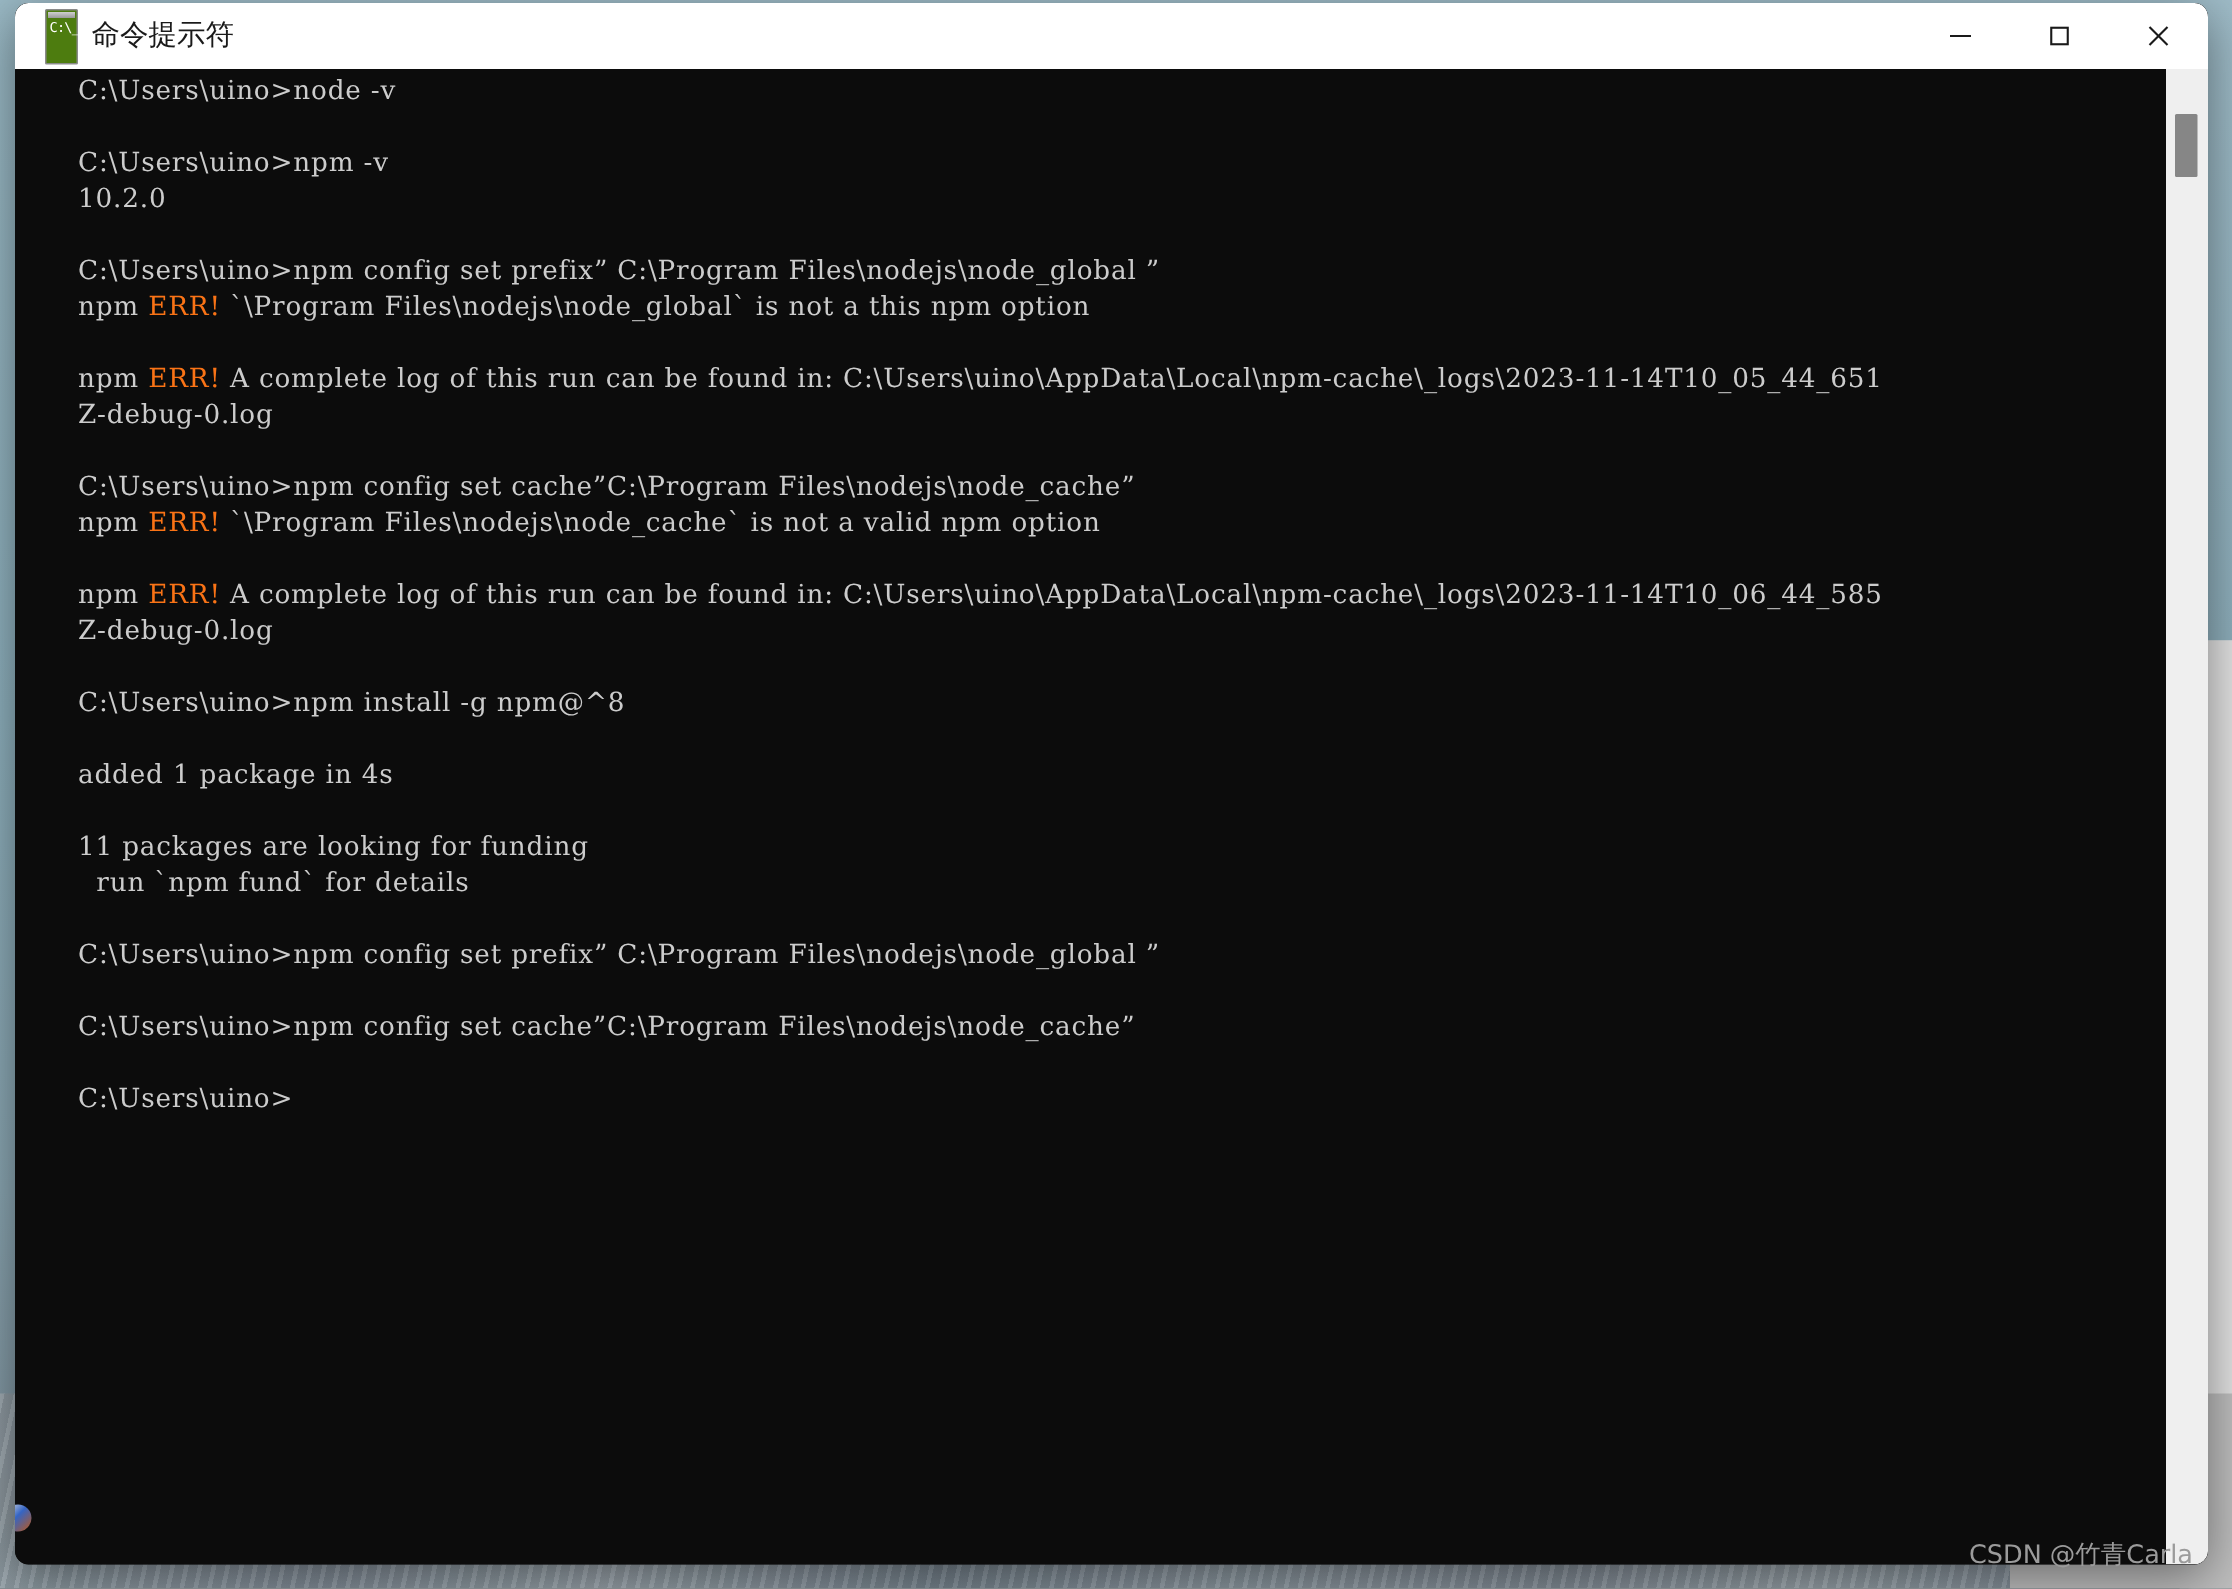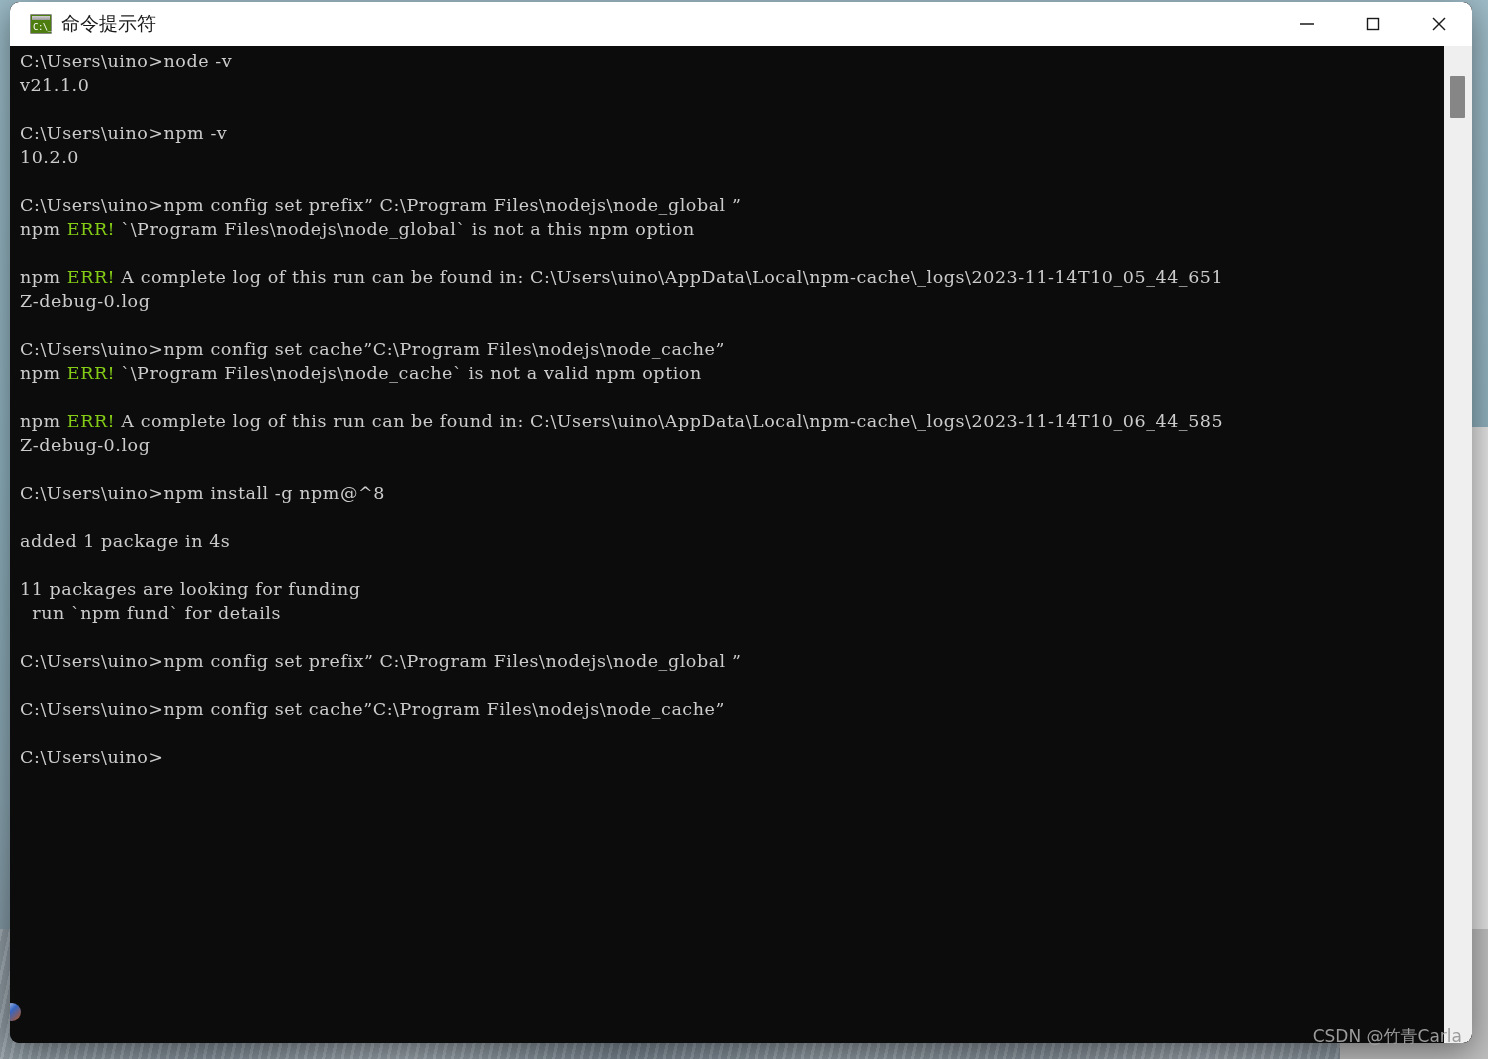--- a/index.html
+++ b/index.html
@@ -109,7 +109,7 @@
     min-width: 0;
   }
   #cmd-icon {
-    width: 22px; height: 20px;
+    width: 22px; height: 37px;
     background: #4d7c0f;
     border: 1px solid #8a8a8a;
     border-radius: 1px;

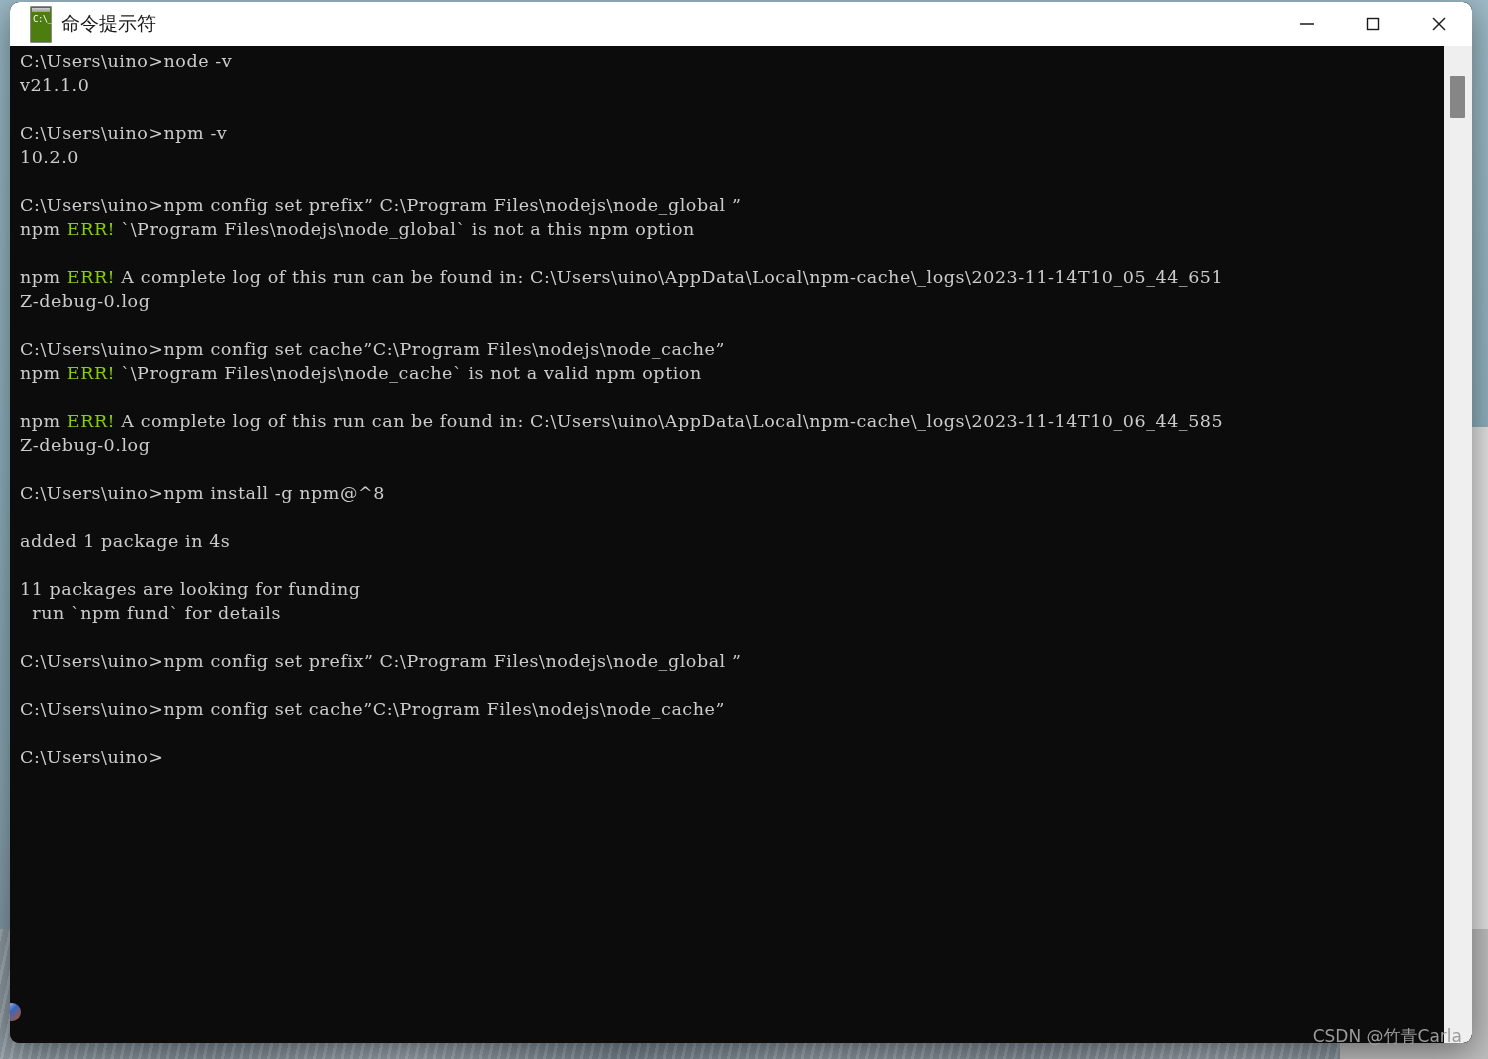--- a/index.html
+++ b/index.html
@@ -174,6 +174,7 @@
     color: #cccccc;
     white-space: pre;
     letter-spacing: 0.55px;
+    margin-left: 32px;
   }
   .line.blank { color: transparent; }
   .err { color: #84cc16; }

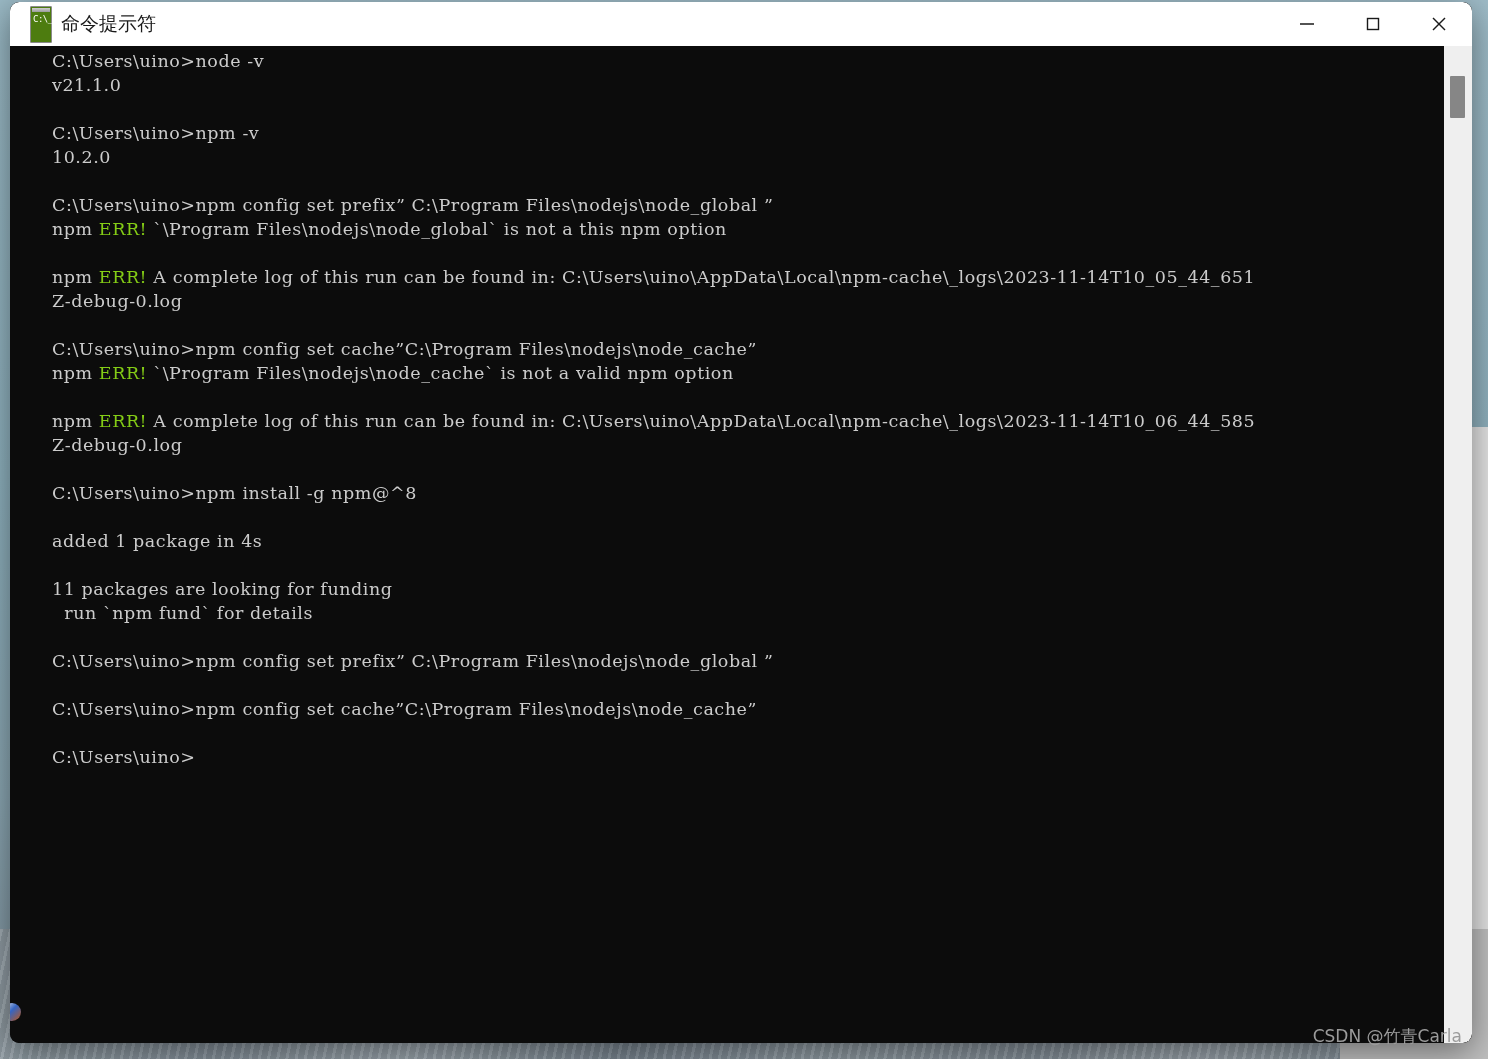--- a/index.html
+++ b/index.html
@@ -266,7 +266,6 @@
     <div id="console-body">
       <div id="terminal">
           <div class="line">C:\Users\uino&gt;node -v</div>
-          <div class="line">v21.1.0</div>
           <div class="line blank"> </div>
           <div class="line">C:\Users\uino&gt;npm -v</div>
           <div class="line">10.2.0</div>

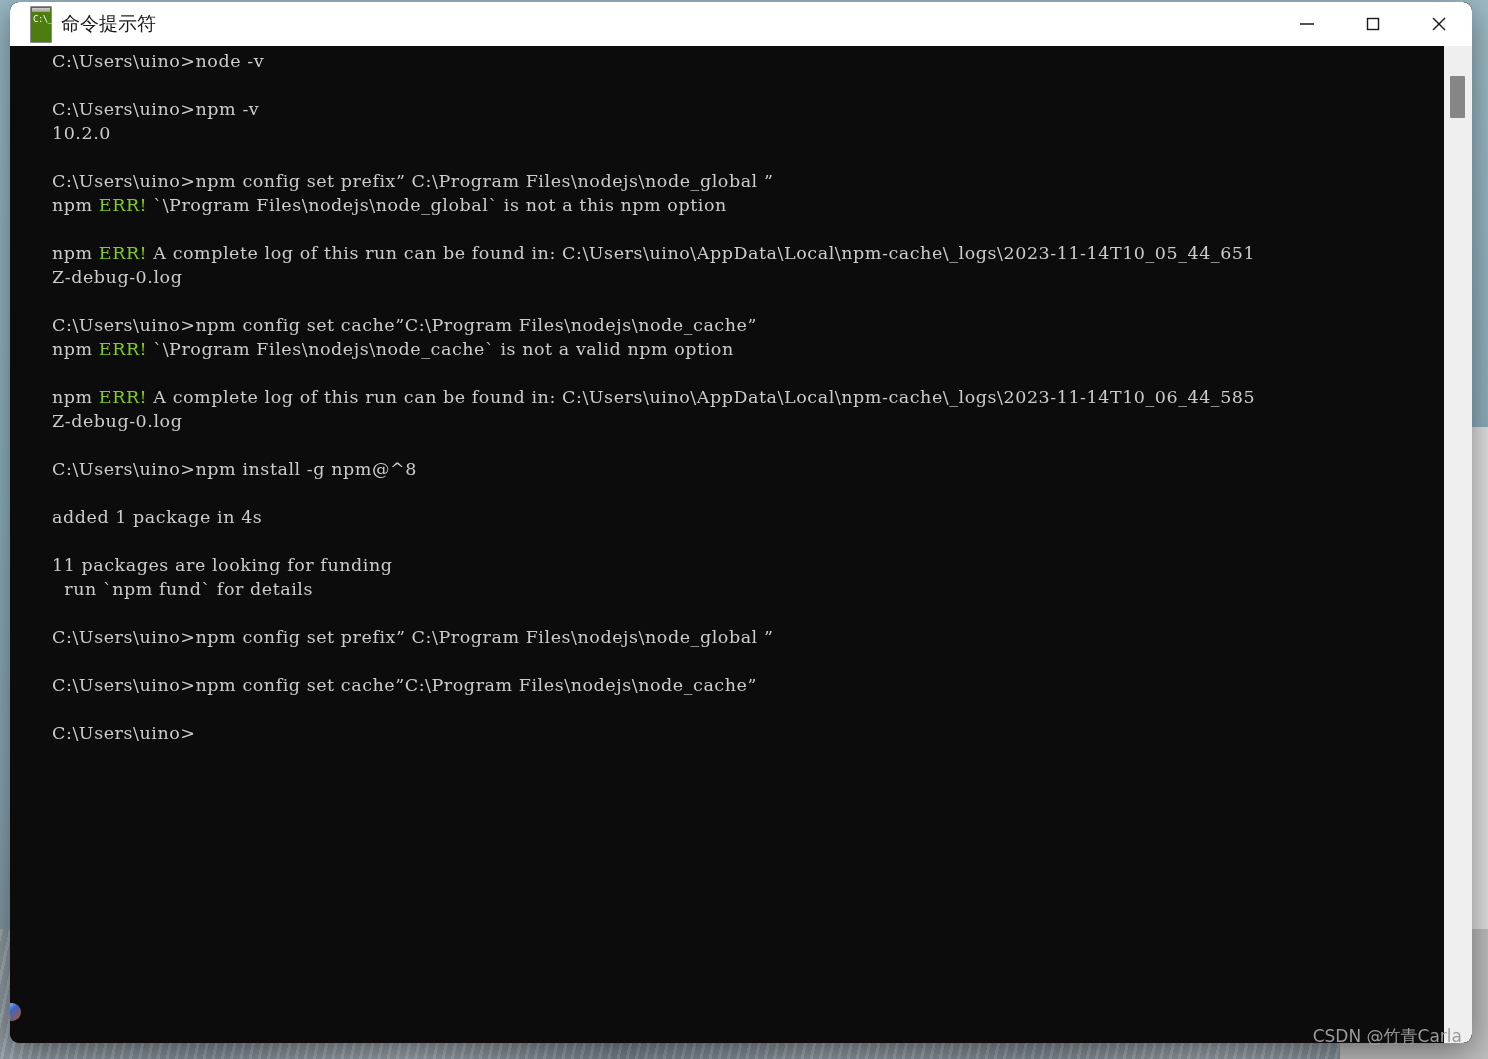--- a/index.html
+++ b/index.html
@@ -177,7 +177,7 @@
     margin-left: 32px;
   }
   .line.blank { color: transparent; }
-  .err { color: #84cc16; }
+  .err { color: #f97316; }
 
   
   #scrollbar {

